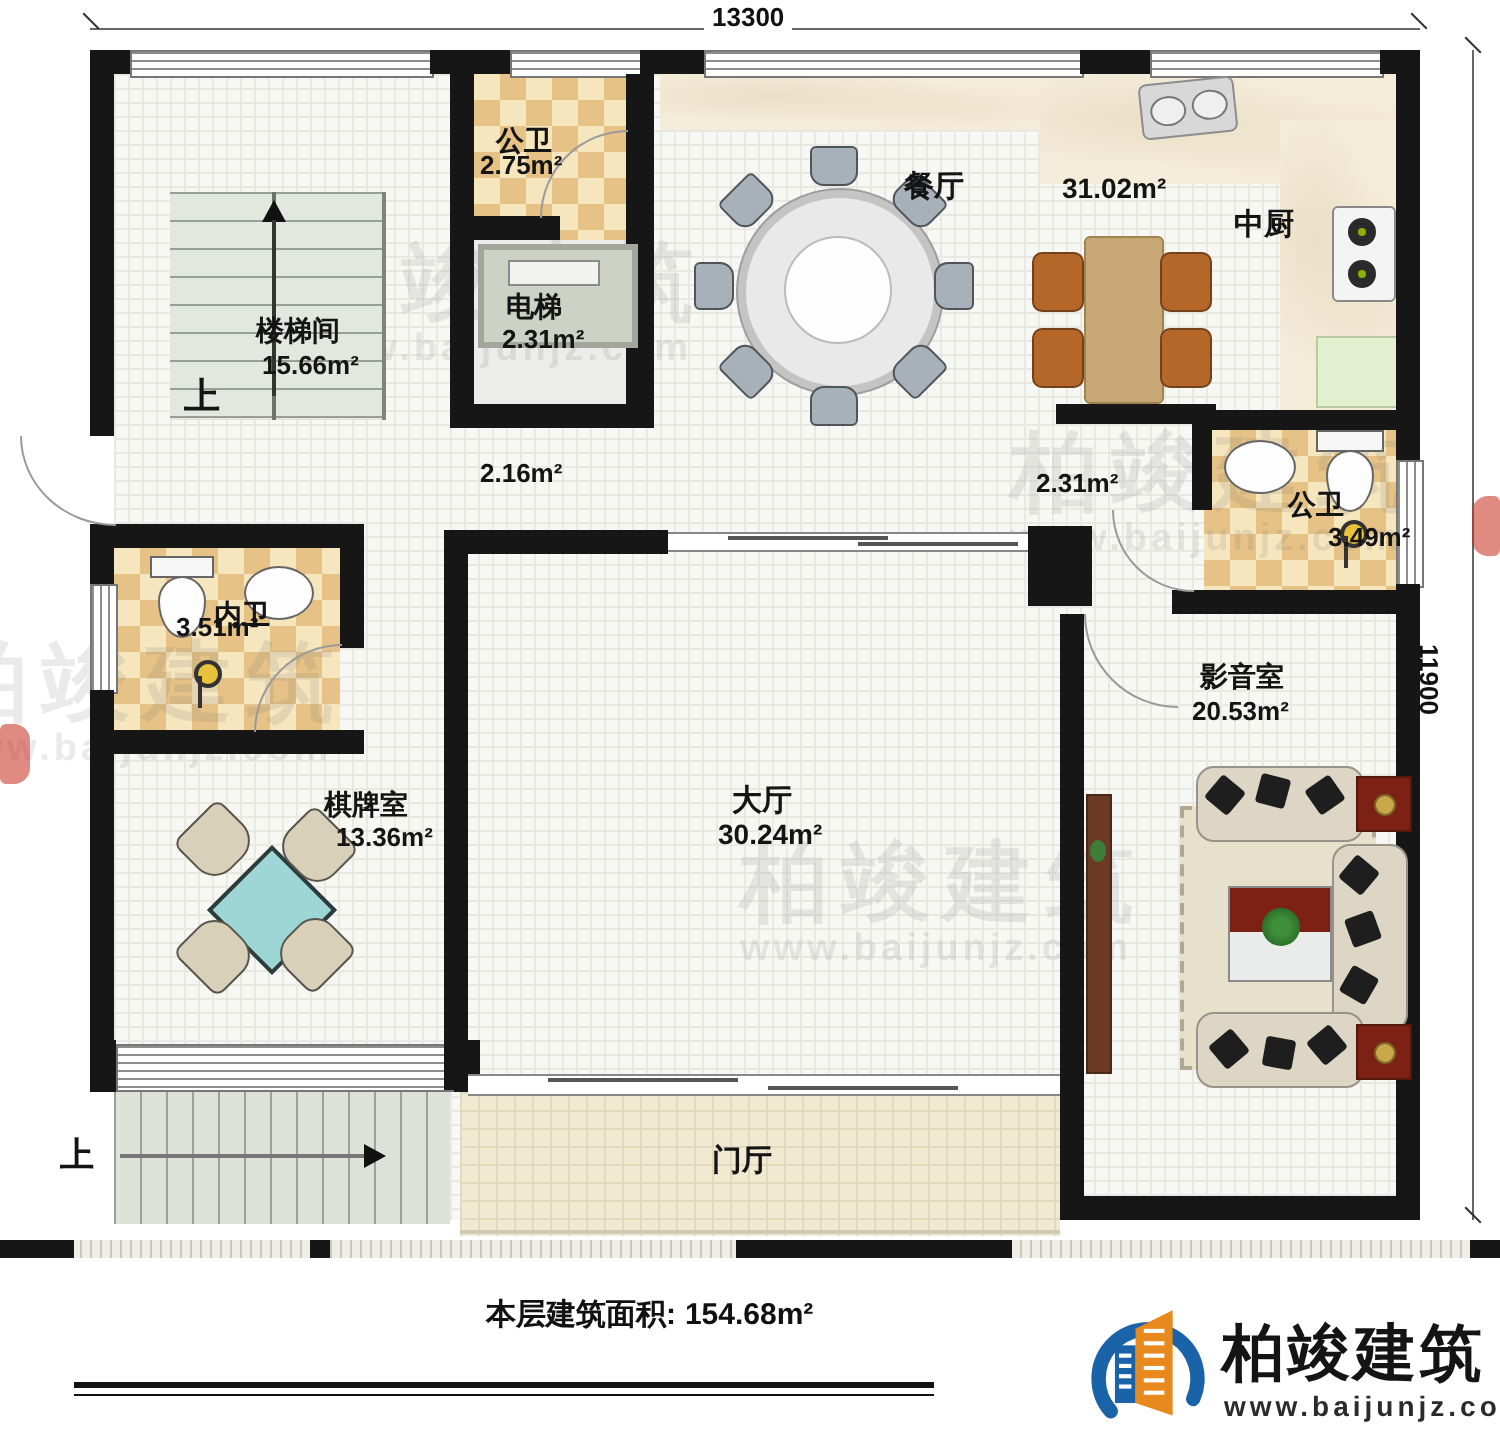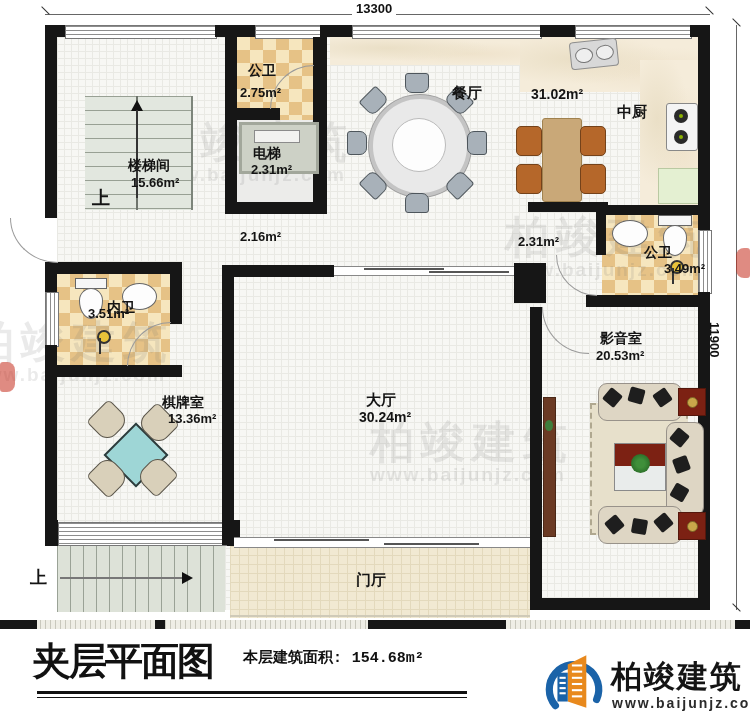--- a/index.html
+++ b/index.html
@@ -246,7 +246,7 @@
   <div class="wall" style="left:735px;top:620px;width:15px;height:9px;"></div>
 
   <div class="lbl" style="left:248px;top:62px;">公卫</div>
-  <div class="lbl sm" style="left:240px;top:85px;">2.75m²</div>
+  <div class="lbl sm" style="left:240px;top:75px;">2.75m²</div>
   <div class="lbl big" style="left:452px;top:84px;">餐厅</div>
   <div class="lbl" style="left:531px;top:86px;">31.02m²</div>
   <div class="lbl big" style="left:617px;top:103px;">中厨</div>

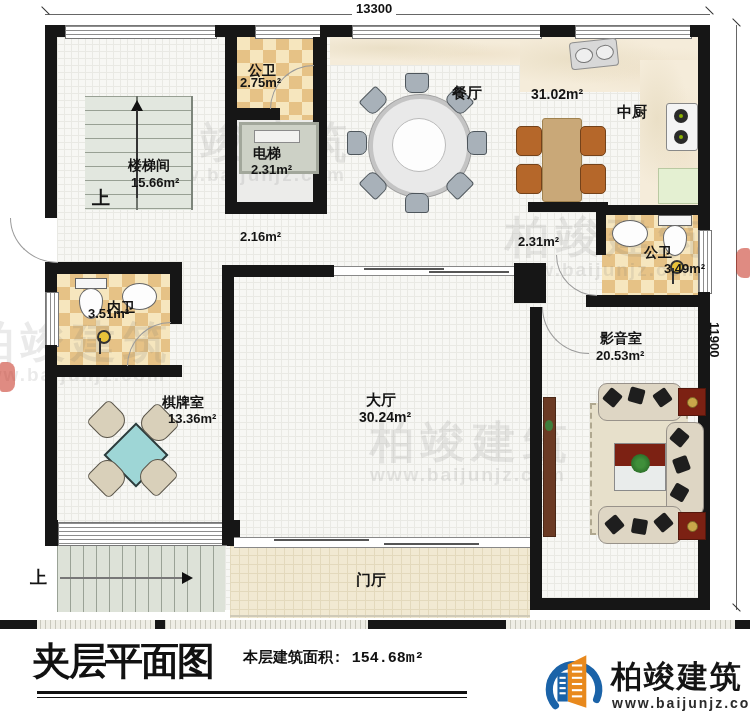--- a/index.html
+++ b/index.html
@@ -268,7 +268,6 @@
   <div class="lbl" style="left:359px;top:409px;">30.24m²</div>
   <div class="lbl big" style="left:356px;top:571px;">门厅</div>
 
-  <div class="abs" style="left:33px;top:636px;font-weight:bold;font-size:38px;color:#111;letter-spacing:-2px;">夹层平面图</div>
   <div class="abs" style="left:37px;top:691px;width:430px;height:3px;background:#111;"></div>
   <div class="abs" style="left:37px;top:697px;width:430px;height:1px;background:#111;"></div>
 

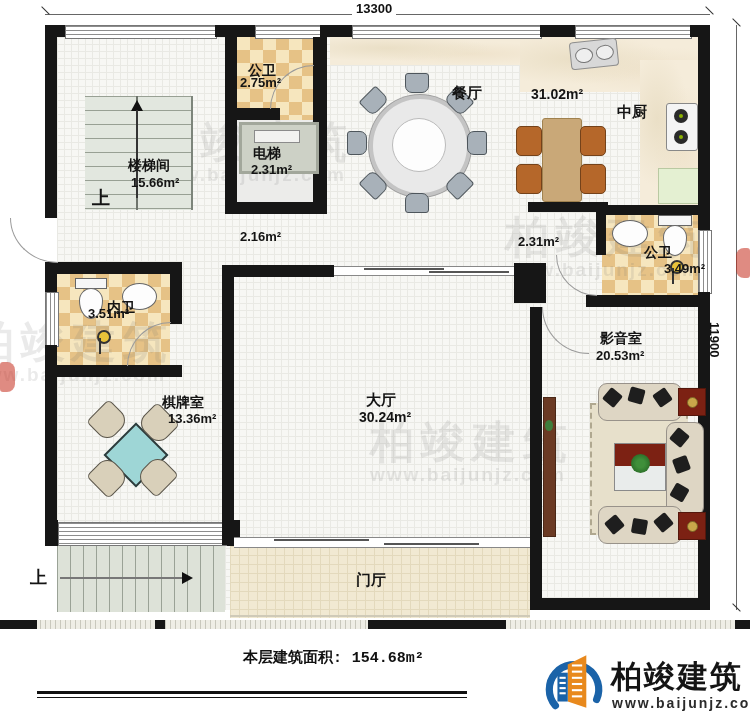--- a/index.html
+++ b/index.html
@@ -271,7 +271,7 @@
   <div class="abs" style="left:37px;top:691px;width:430px;height:3px;background:#111;"></div>
   <div class="abs" style="left:37px;top:697px;width:430px;height:1px;background:#111;"></div>
 
-  <div class="abs" style="left:243px;top:648px;font-family:Liberation Mono, monospace;">
+  <div class="abs" style="left:243px;top:648px;">
     <span class="tb-label">本层建筑面积:</span>
     <span class="tb-label">154.68m²</span>
   </div>

